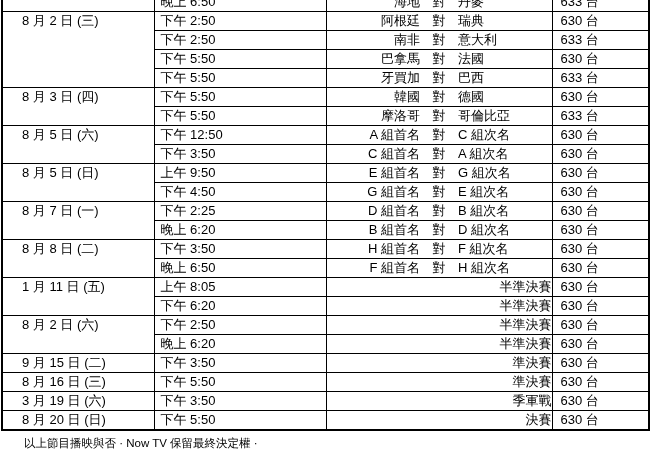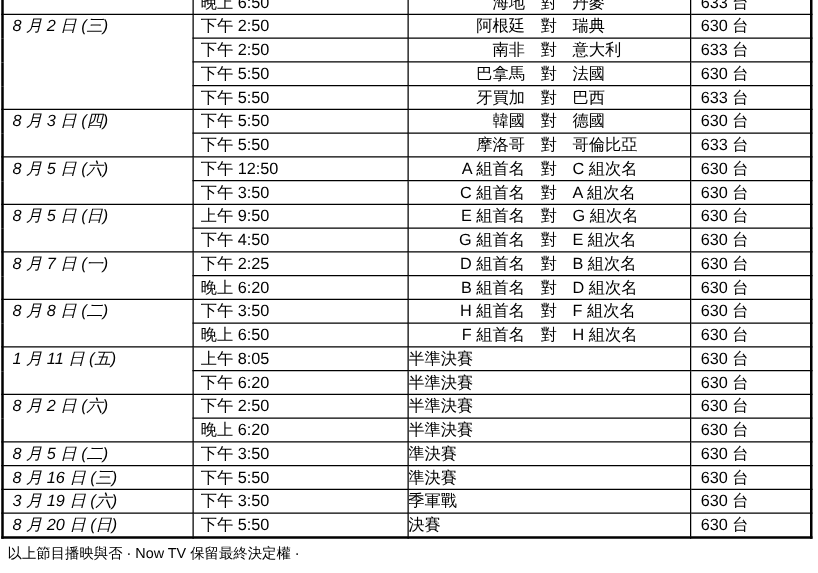--- a/index.html
+++ b/index.html
@@ -30,8 +30,7 @@
   }
   td.date-cell {
     vertical-align: top;
-    padding-left: 7px;
-    font-style: italic;
+    padding-left: 19px;
   }
   td.time-cell { padding-left: 6px; }
   td.channel-cell { padding-left: 8px; }

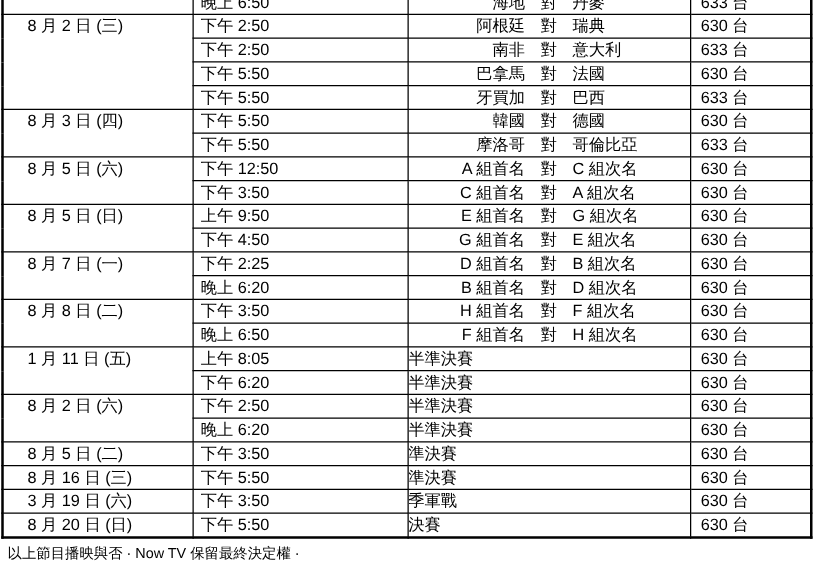--- a/index.html
+++ b/index.html
@@ -44,7 +44,7 @@
   .vswrap .home { text-align: right; }
   .vswrap .vs   { text-align: center; }
   .vswrap .away { text-align: left; }
-  td.stage-cell { text-align: left; }
+  td.stage-cell { text-align: right; }
   .footer-note {
     position: absolute;
     left: 6px; top: 436px;

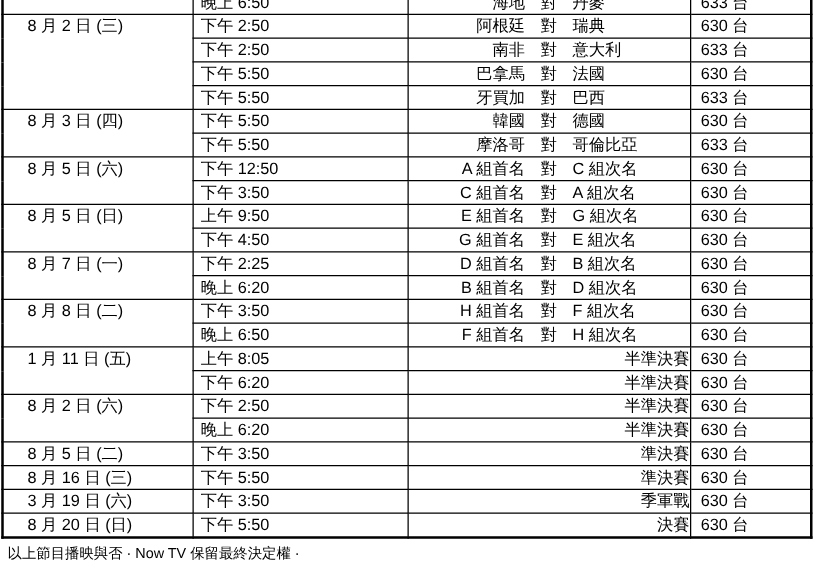--- a/index.html
+++ b/index.html
@@ -269,7 +269,7 @@
     </tr>
 
     <tr>
-      <td class="date-cell">8 月 5 日 (二)</td>
+      <td class="date-cell">9 月 15 日 (二)</td>
       <td class="time-cell">下午 3:50</td>
       <td class="stage-cell">準決賽</td>
       <td class="channel-cell">630 台</td>

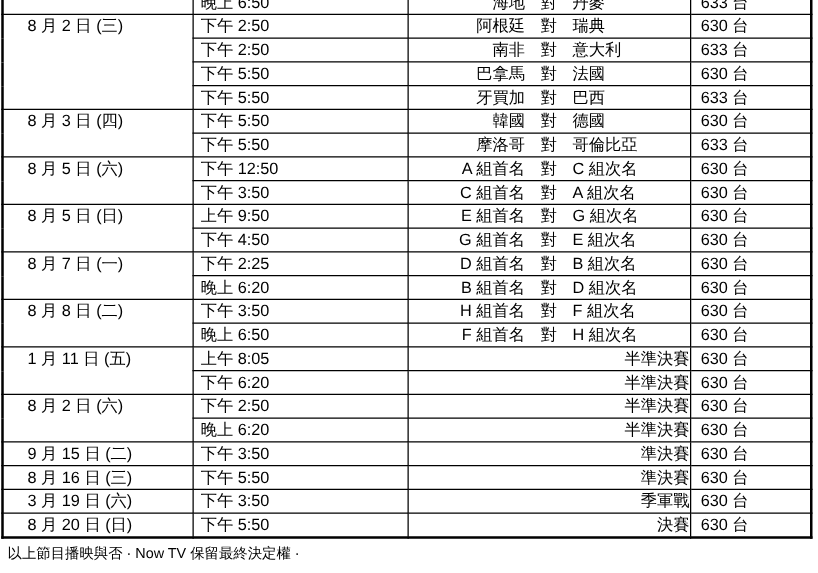--- a/index.html
+++ b/index.html
@@ -47,7 +47,7 @@
   td.stage-cell { text-align: right; }
   .footer-note {
     position: absolute;
-    left: 6px; top: 436px;
+    left: 24px; top: 436px;
     font-size: 11.5px;
     line-height: 15px;
     color: #000;

